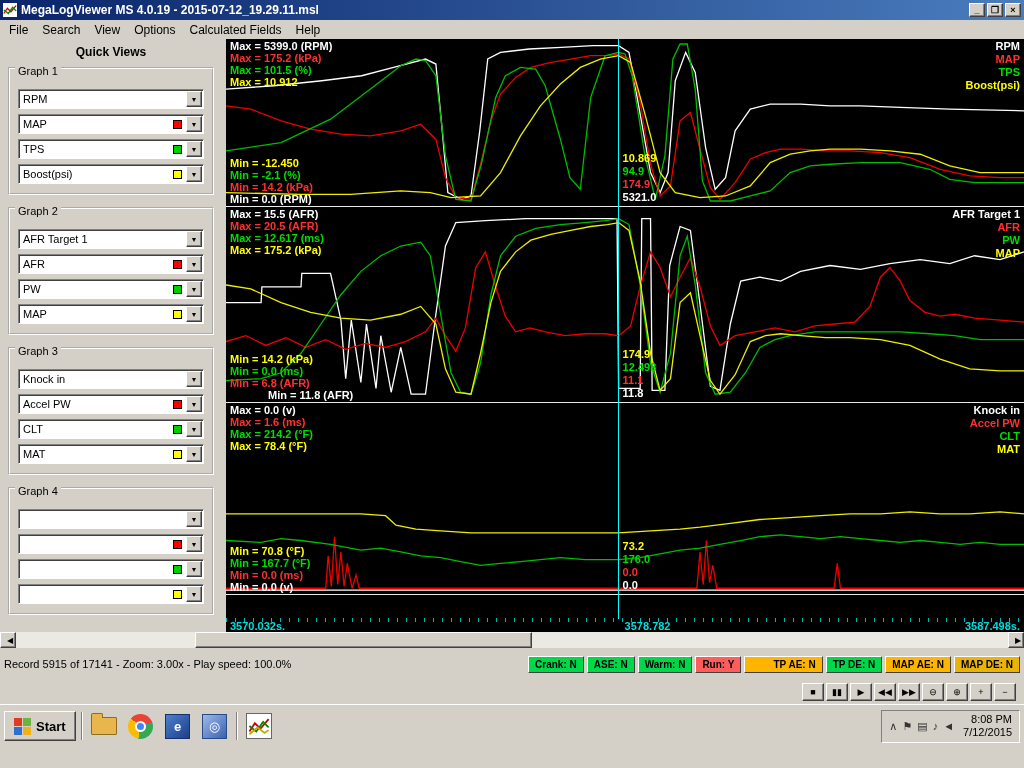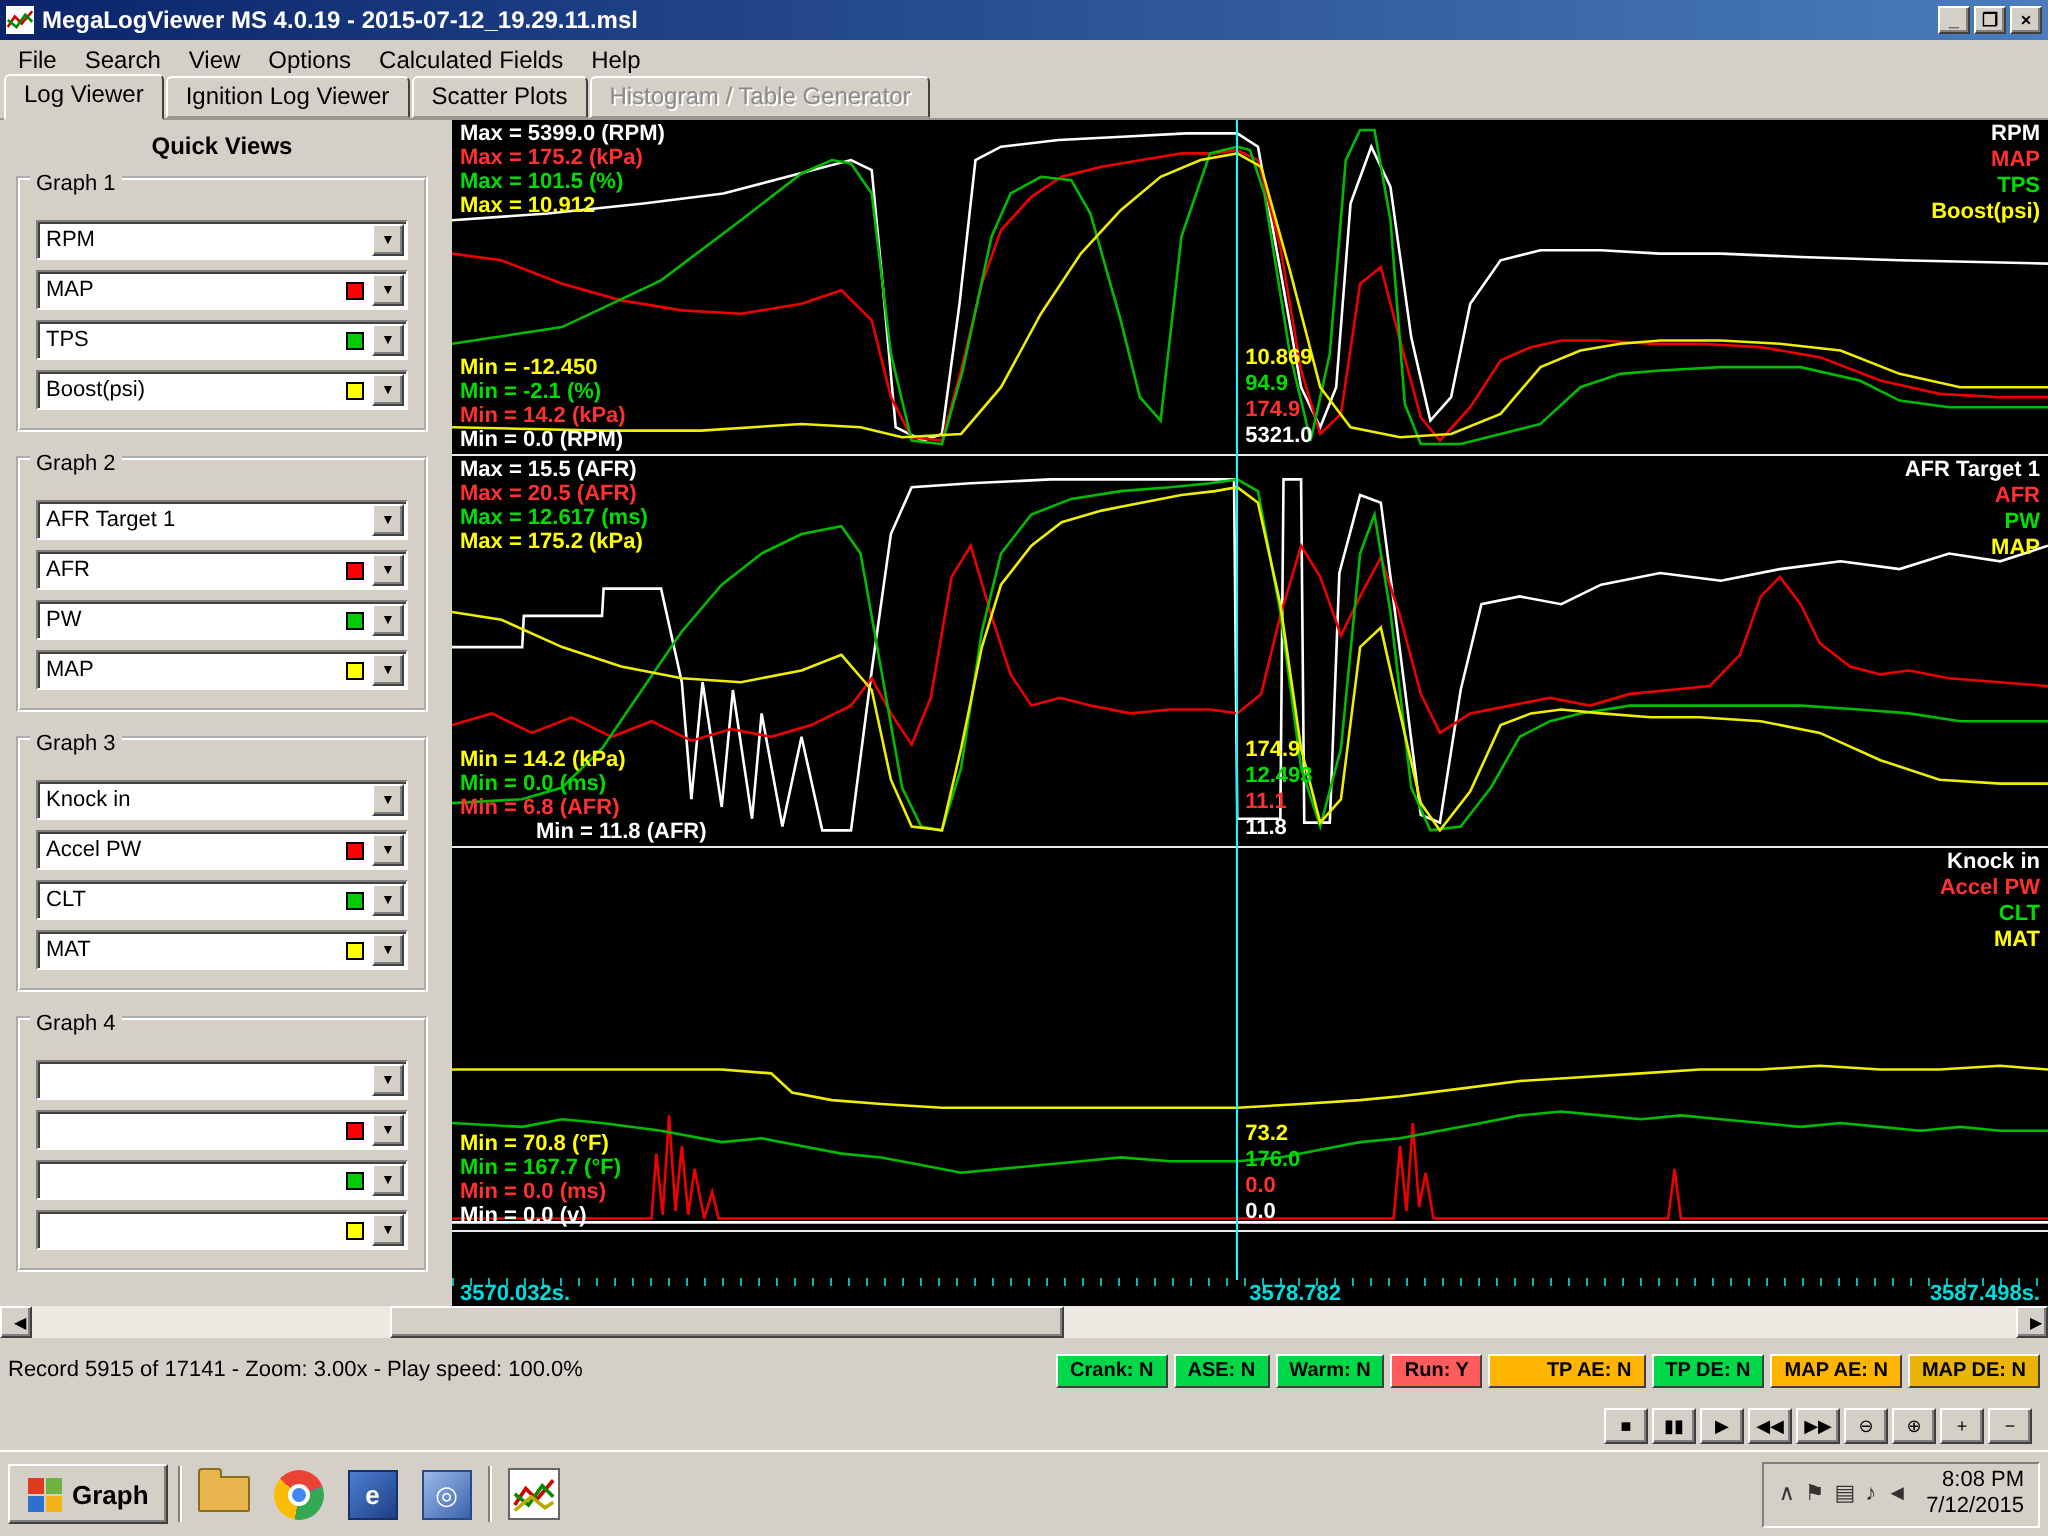--- a/index.html
+++ b/index.html
@@ -122,12 +122,6 @@
       <span class="menu-item">Help</span>
     </div>
 
-  <div class="tabbar" id="tabbar">
-      <span class="tab active">Log Viewer</span>
-      <span class="tab ">Ignition Log Viewer</span>
-      <span class="tab ">Scatter Plots</span>
-      <span class="tab disabled">Histogram / Table Generator</span>
-    </div>
 
   <div class="main">
     <div class="sidebar">

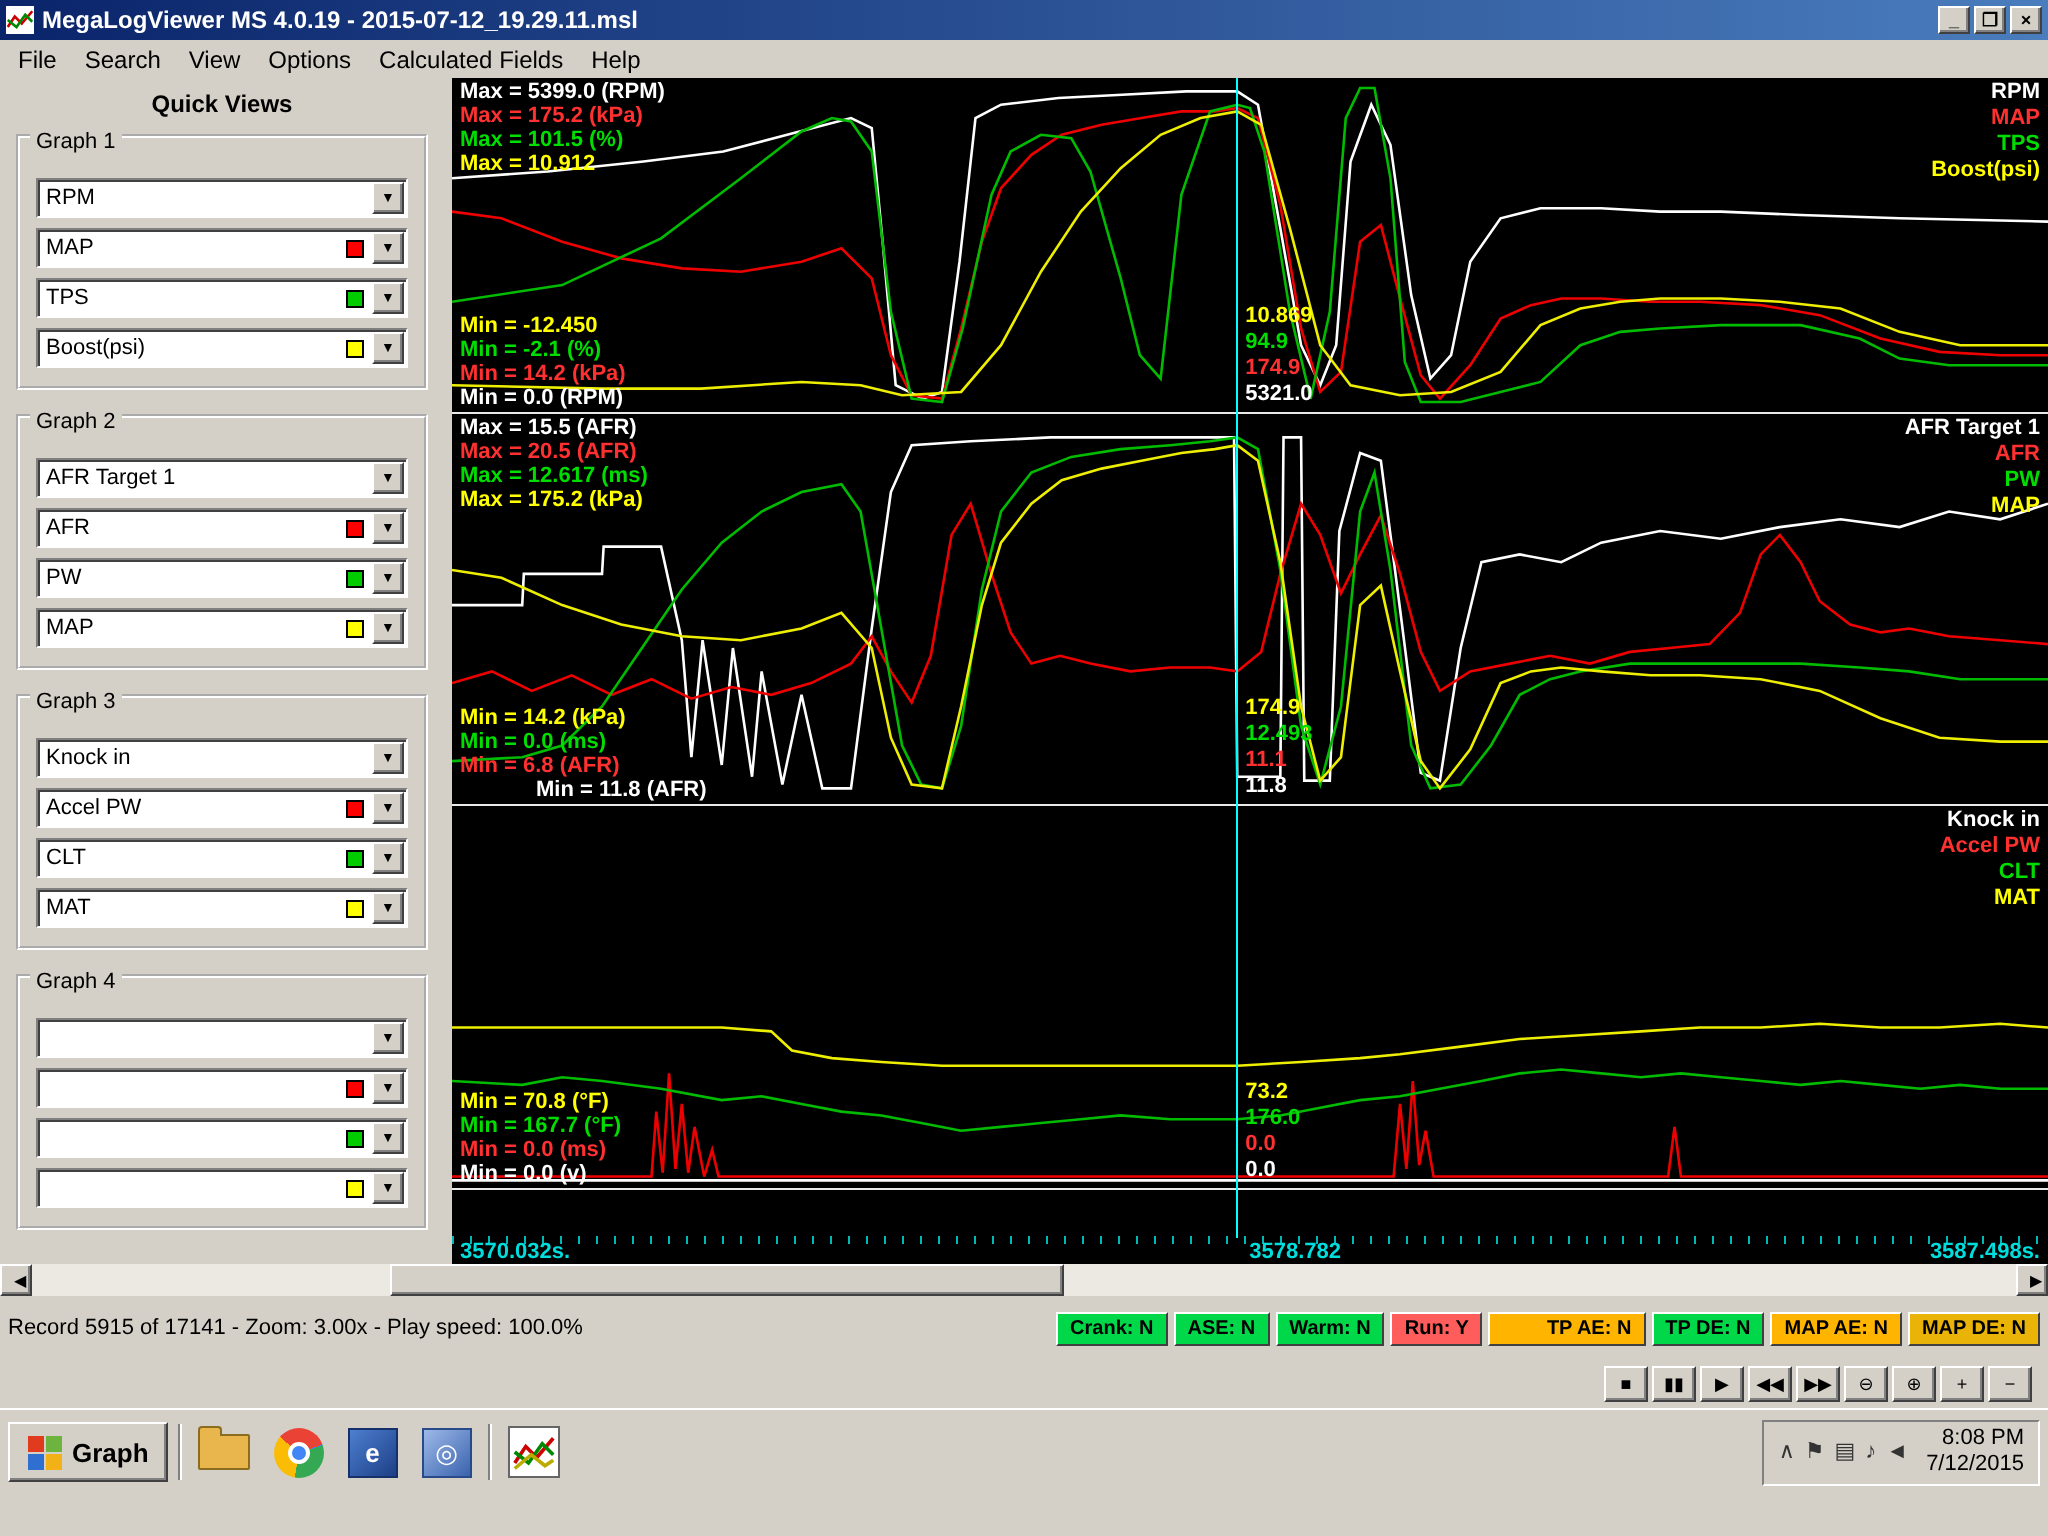--- a/index.html
+++ b/index.html
@@ -267,6 +267,12 @@
               <polyline points="0,72 44,73 69,71 94,72 131,74 169,77 194,76 219,78 244,80 269,81 294,83 319,85 344,84 369,83 394,82 419,81 450,82 475,82 492,82 519,81 544,79 569,77 594,76 619,74 645,72 669,70 695,69 720,70 745,71 770,70 795,71 820,72 845,73 870,72 895,73 920,74 945,73 970,74 1000,74" fill="none" stroke="#00bb00" stroke-width="1.3" vector-effect="non-scaling-stroke"></polyline>
               <polyline points="0,58 69,58 119,58 169,58 200,59 213,64 238,66 269,67 307,68 350,68 400,68 450,68 492,68 532,67 569,66 594,65 632,63 669,61 707,60 745,59 782,58 820,58 857,57 895,58 932,58 970,57 1000,58" fill="none" stroke="#eeee00" stroke-width="1.3" vector-effect="non-scaling-stroke"></polyline>
             </svg>
+            <div class="maxblock">
+              <div style="color: rgb(255, 255, 255);">Max = 0.0 (v)</div>
+              <div style="color: rgb(255, 48, 48);">Max = 1.6 (ms)</div>
+              <div style="color: rgb(0, 221, 0);">Max = 214.2 (°F)</div>
+              <div style="color: rgb(255, 255, 0);">Max = 78.4 (°F)</div>
+            </div>
             <div class="minblock">
               <div style="color: rgb(255, 255, 0);">Min = 70.8 (°F)</div>
               <div style="color: rgb(0, 221, 0);">Min = 167.7 (°F)</div>

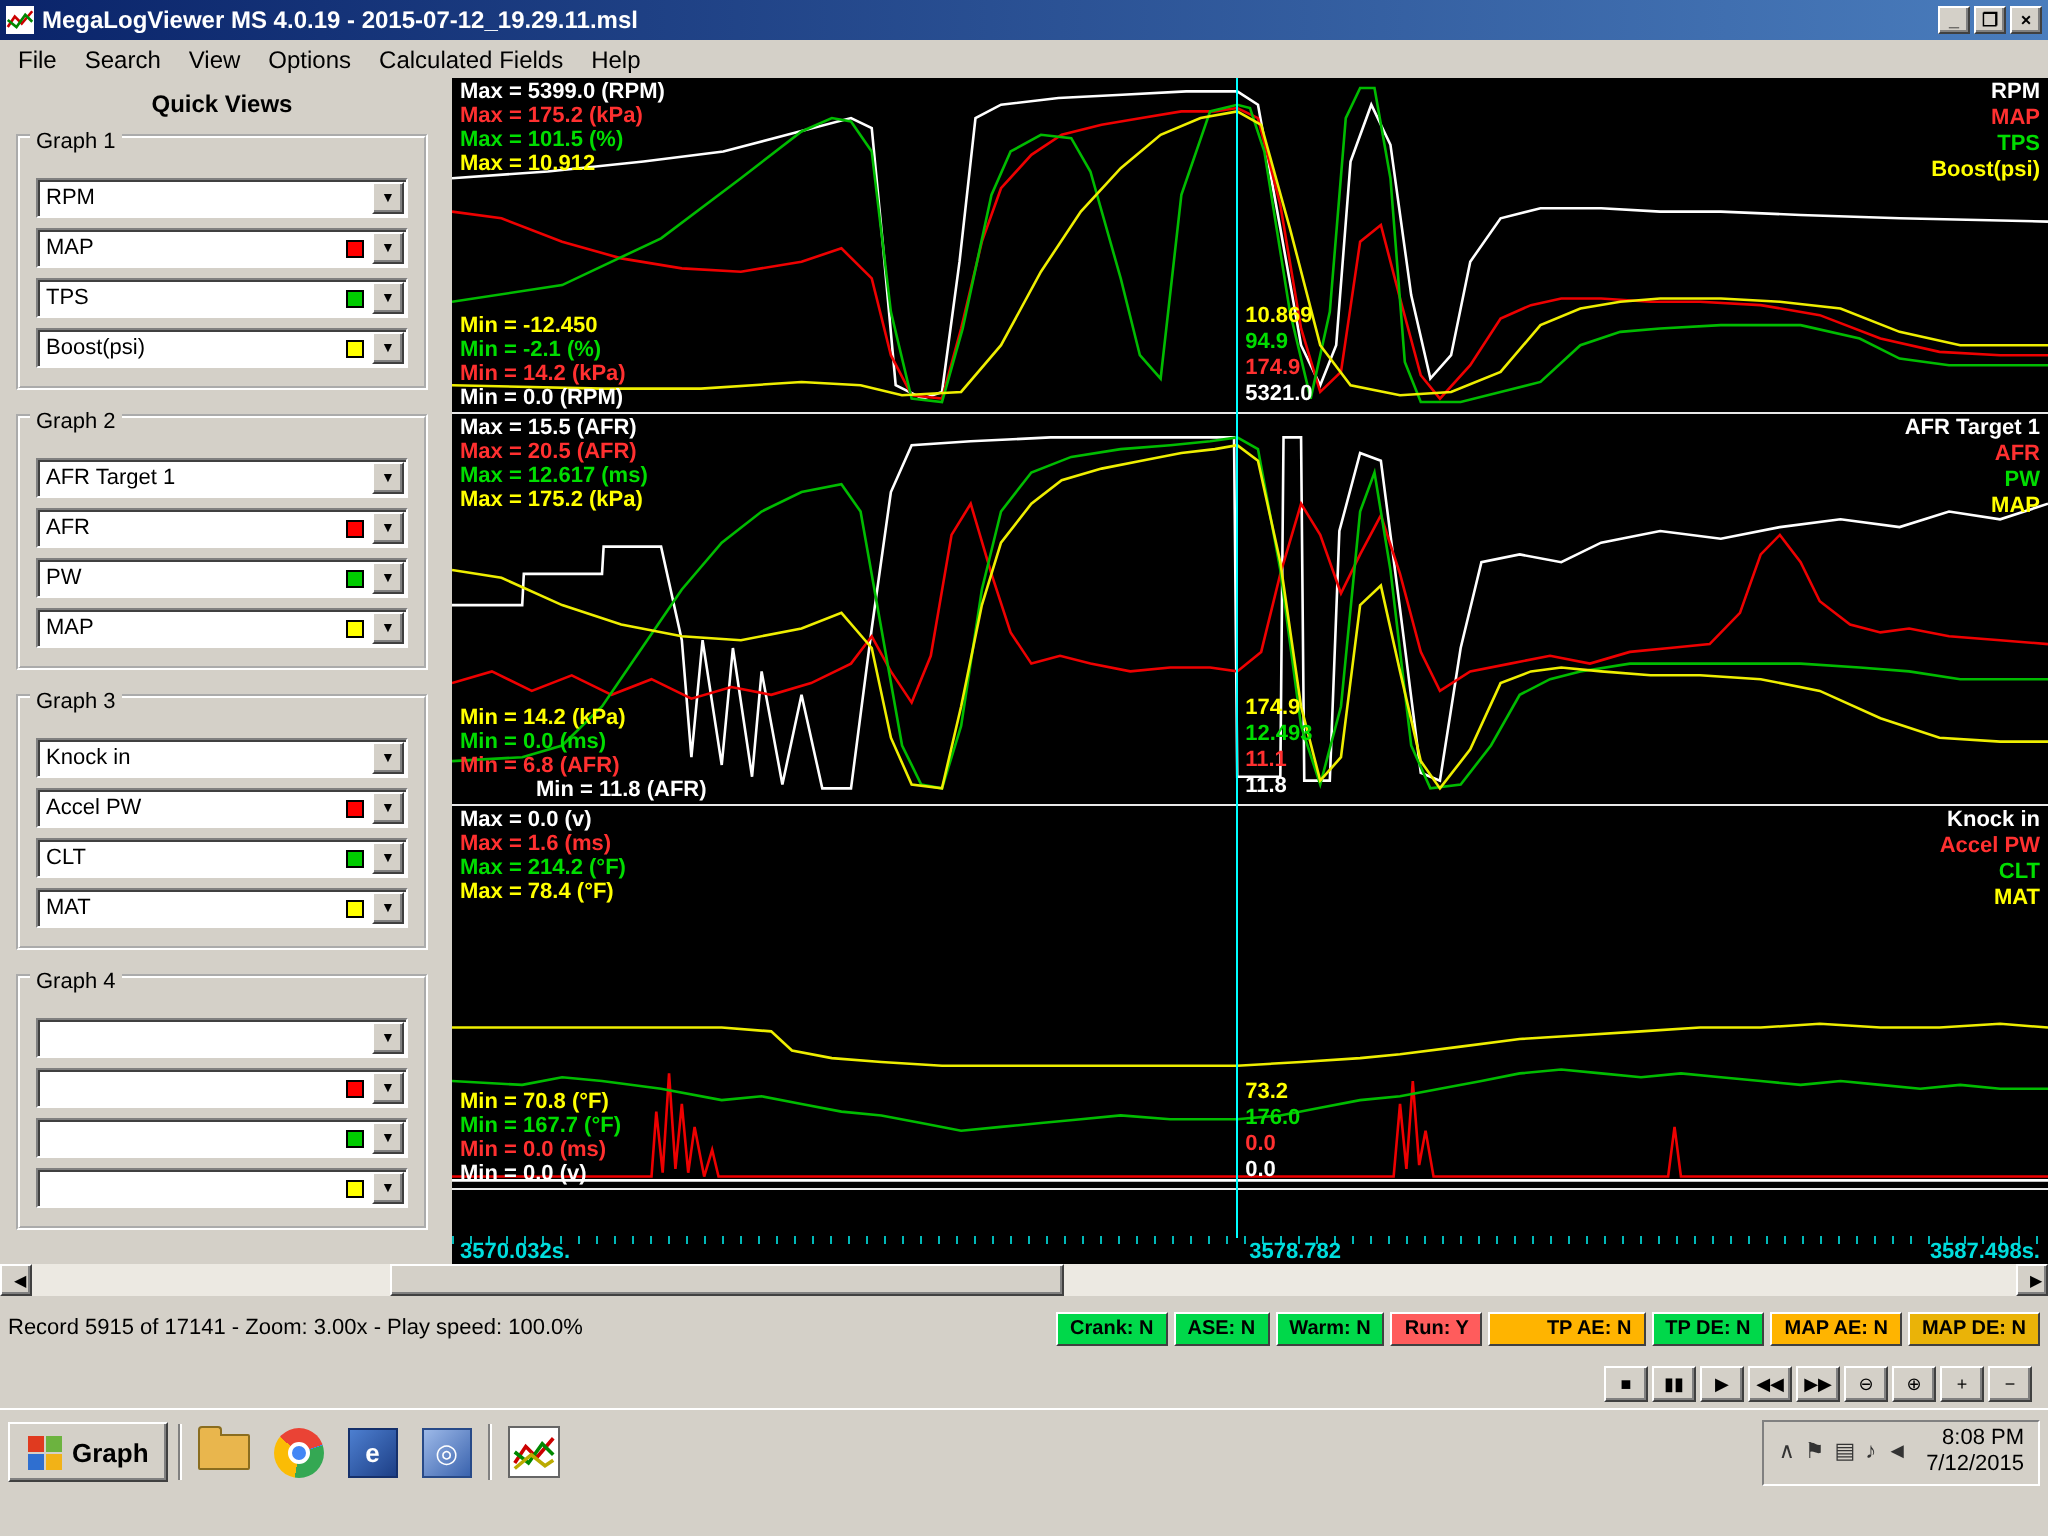--- a/index.html
+++ b/index.html
@@ -347,7 +347,7 @@
         <span style="background:#2f6fd0"></span>
           <span style="background:#f2b217"></span>
       </span>
-      <span>Graph</span>
+      <span>Start</span>
     </button>
     <span class="tb-sep"></span>
     <span class="ql">

